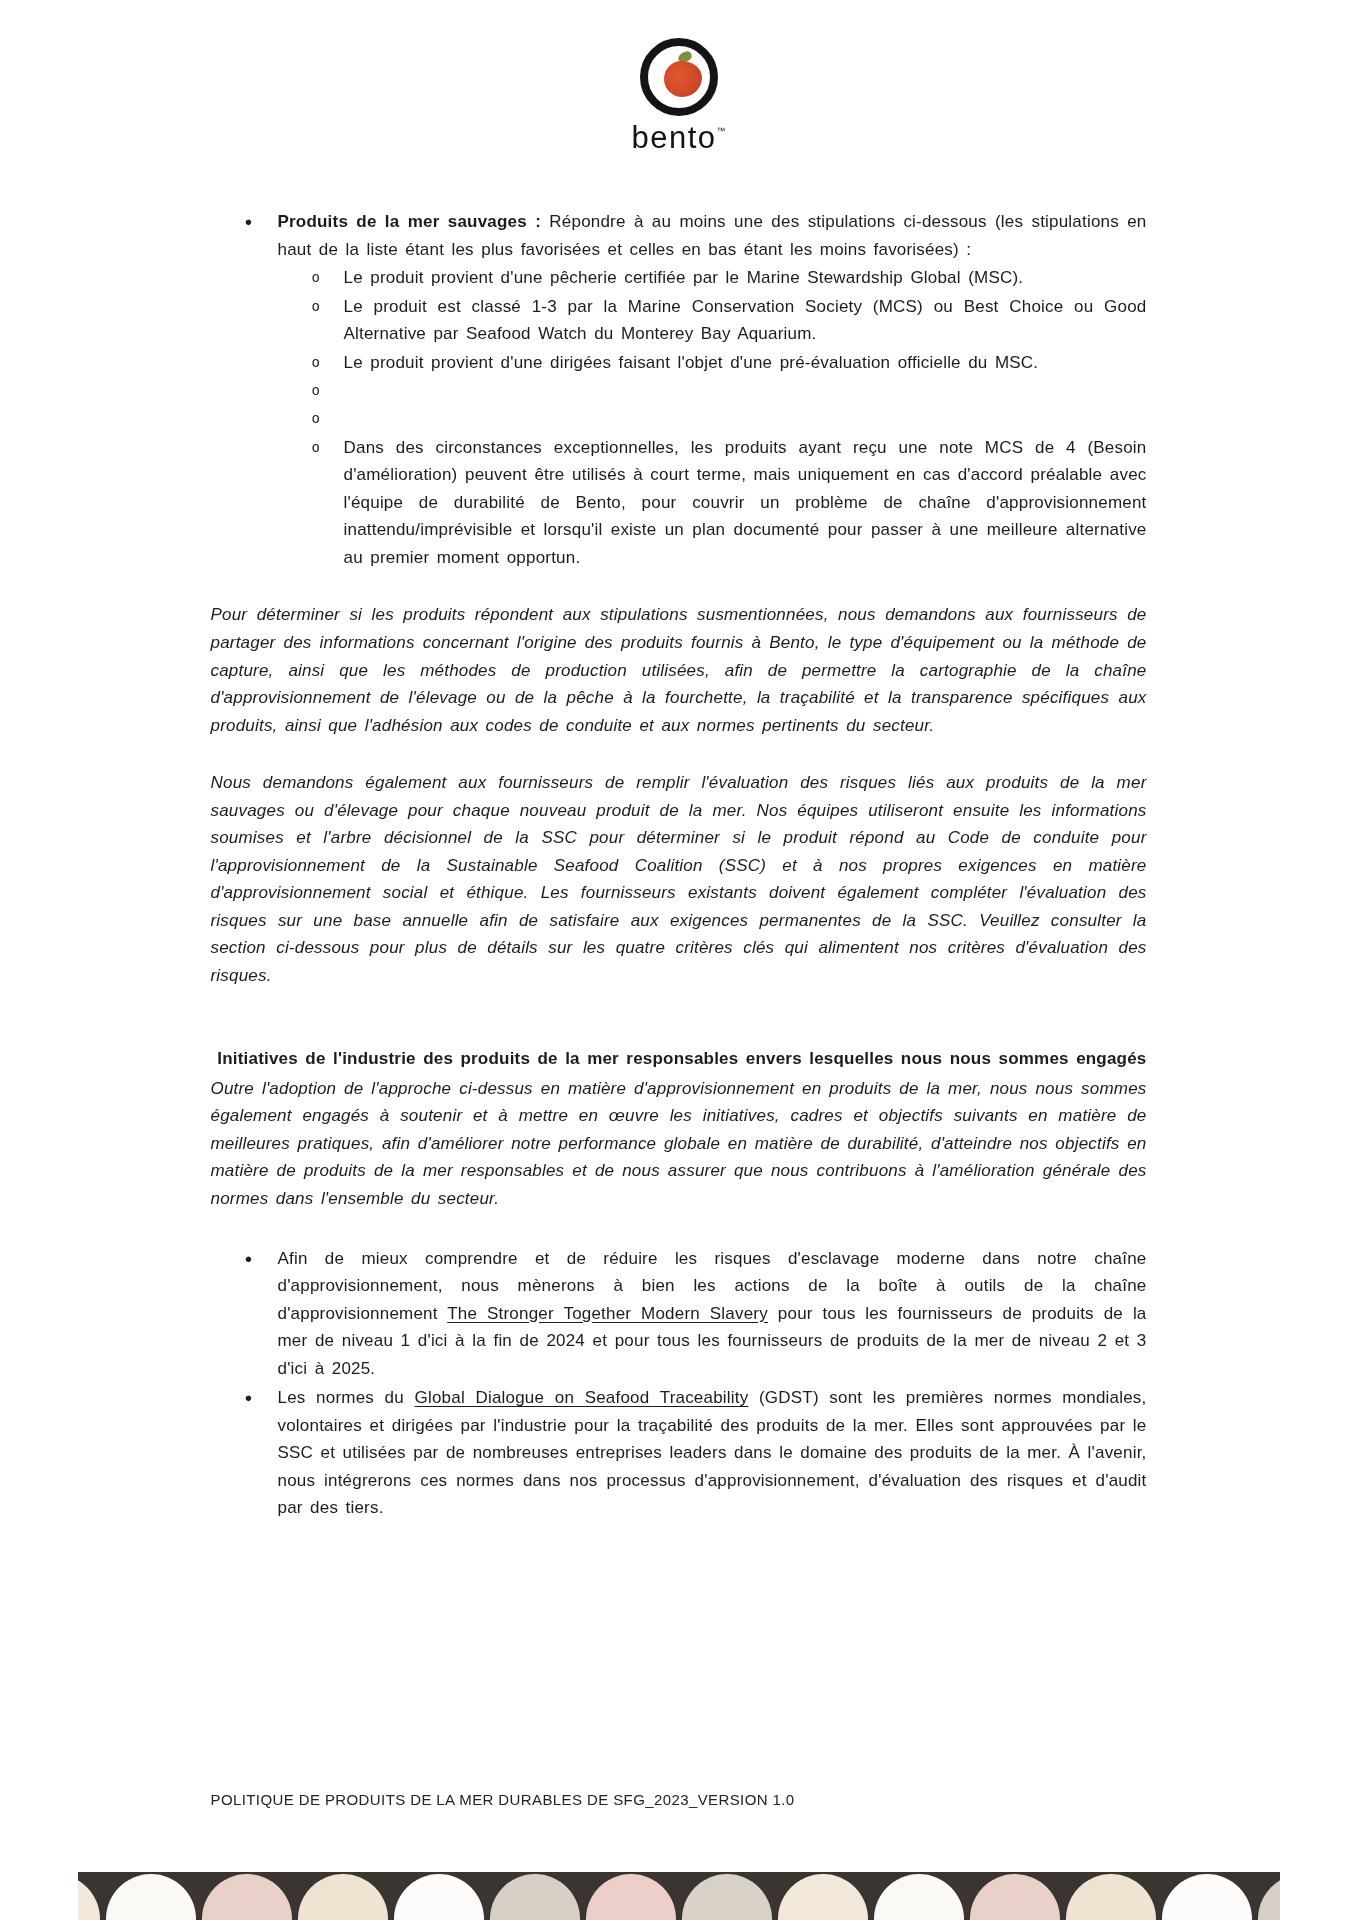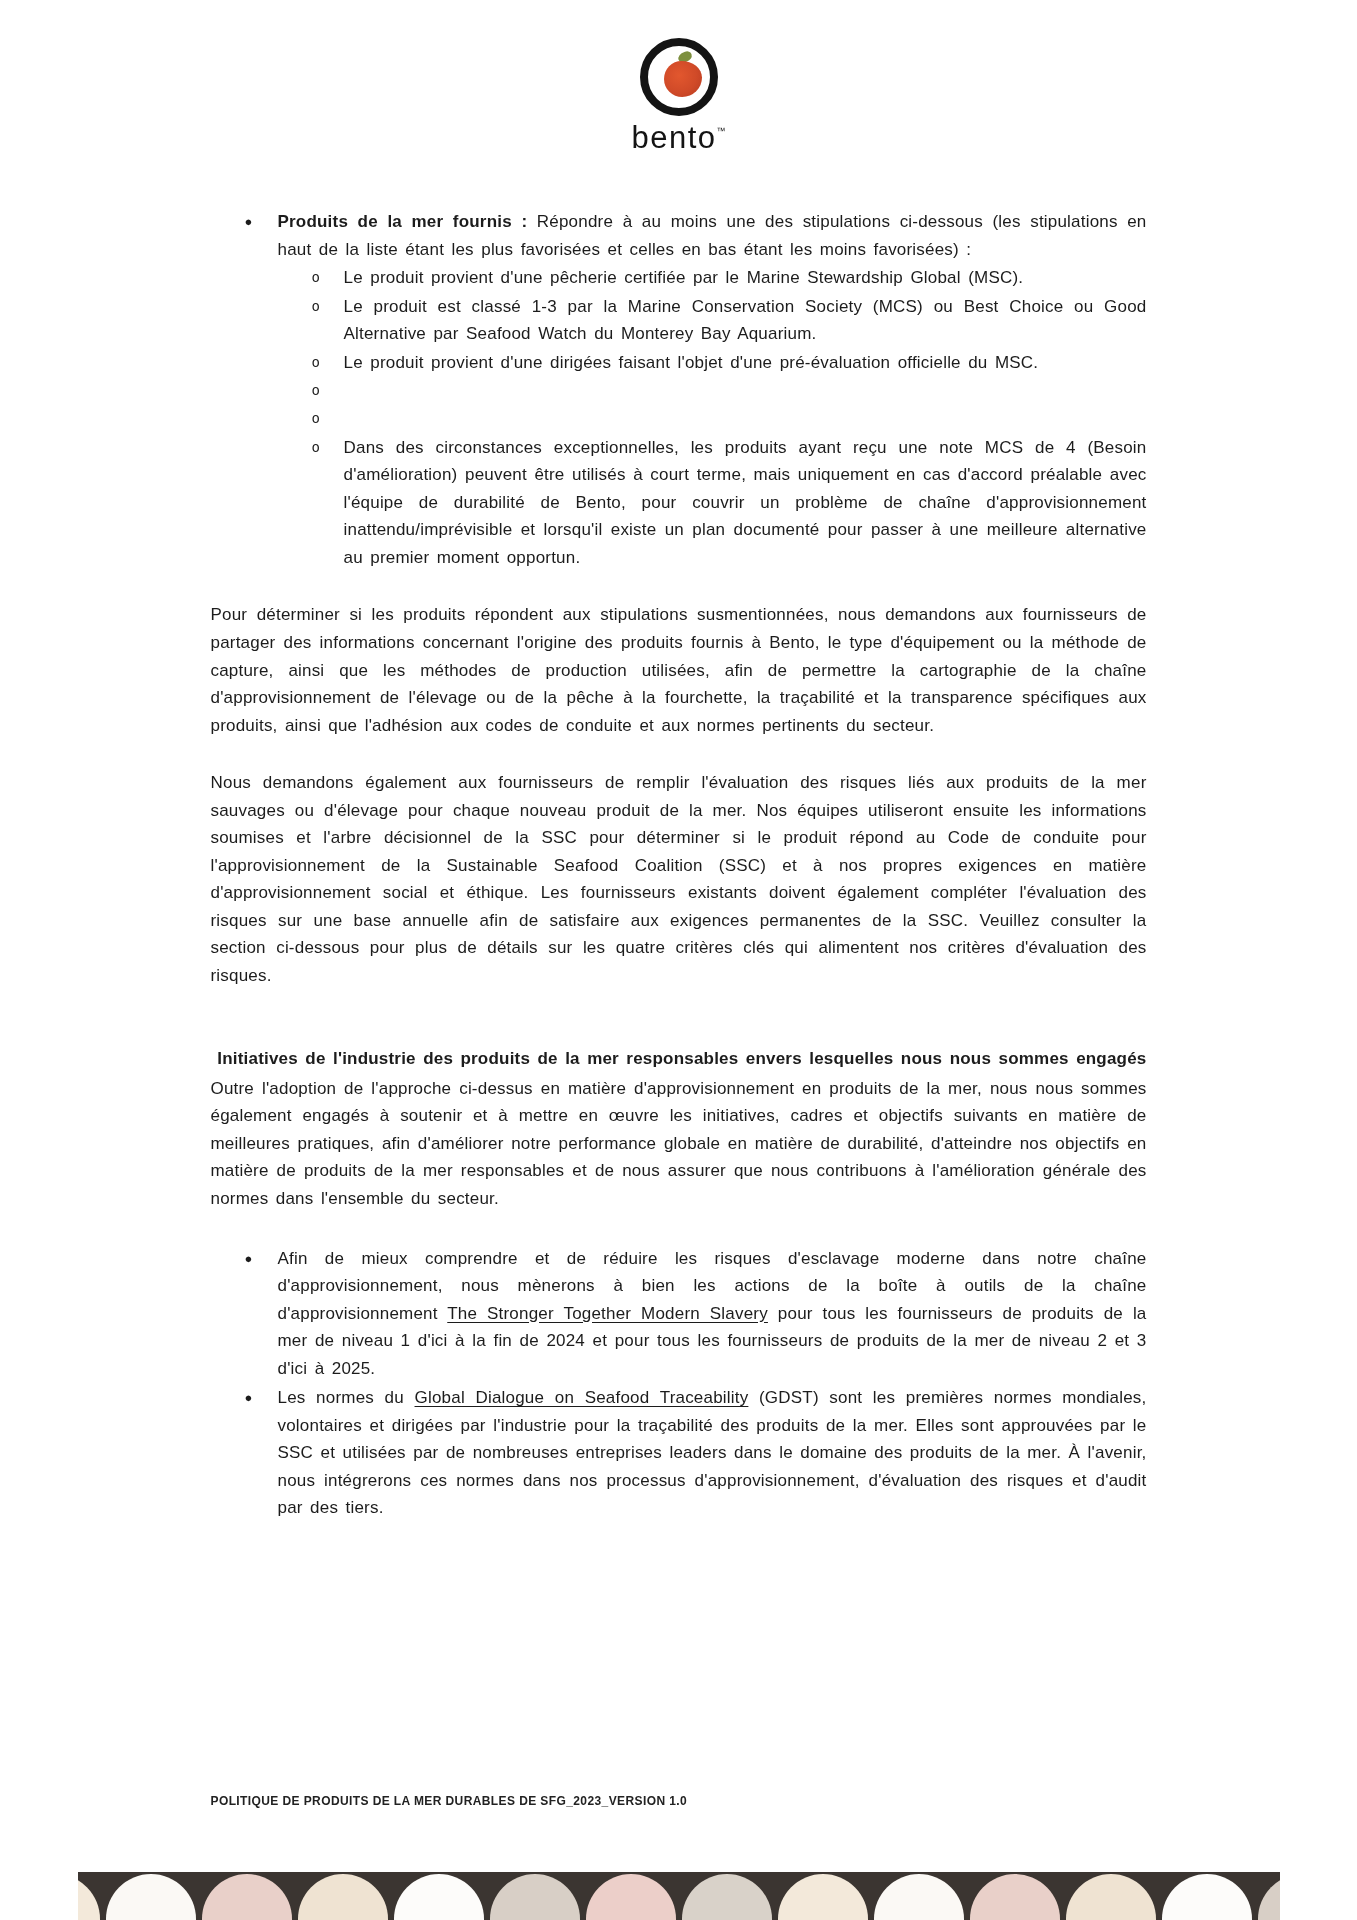--- a/index.html
+++ b/index.html
@@ -143,7 +143,7 @@
     <section class="bullet-block">
       <div class="li l1">
         <span class="marker">●</span>
-        <div class="li-text"><strong>Produits de la mer fournis :</strong><span> Répondre à au moins une des stipulations ci-dessous (les stipulations en haut de la liste étant les plus favorisées et celles en bas étant les moins favorisées) :</span></div>
+        <div class="li-text"><strong>Produits de la mer sauvages :</strong><span> Répondre à au moins une des stipulations ci-dessous (les stipulations en haut de la liste étant les plus favorisées et celles en bas étant les moins favorisées) :</span></div>
       </div>
 
       <div class="li l2">

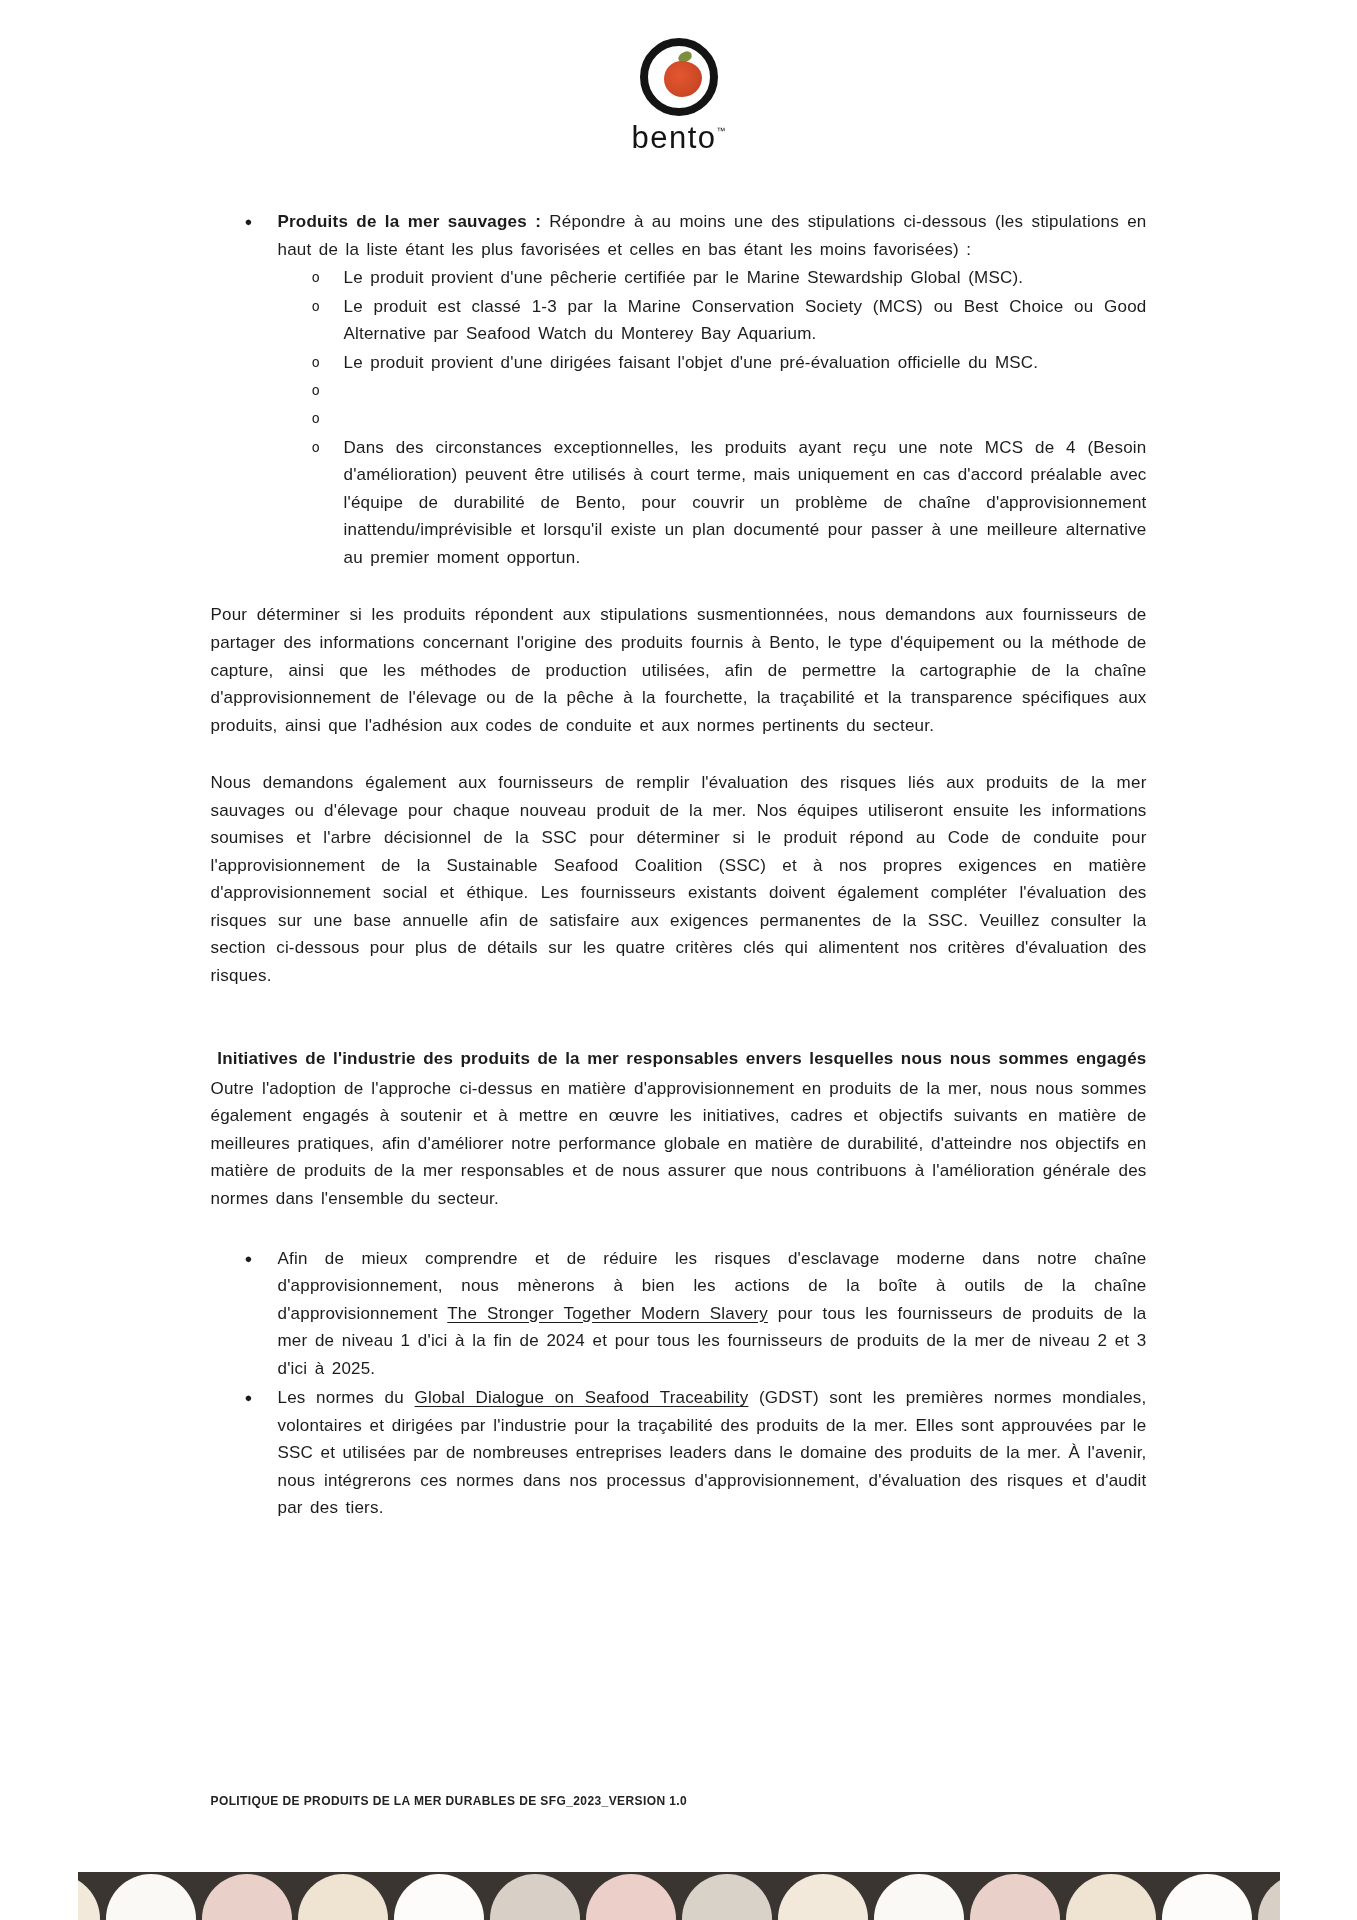--- a/index.html
+++ b/index.html
@@ -72,7 +72,7 @@
   .l2 .marker { width: 32px; font-size: 14px; line-height: 1.95; font-family: "DejaVu Sans Mono", monospace; }
   .li-text { flex: 1 1 auto; }
 
-  .content p { margin: 40px 0 0 0; }
+  .content p { margin: 40px 0 0 0; font-style: italic; }
   .para-gap { margin-top: 30px !important; }
 
   h2.section-heading {

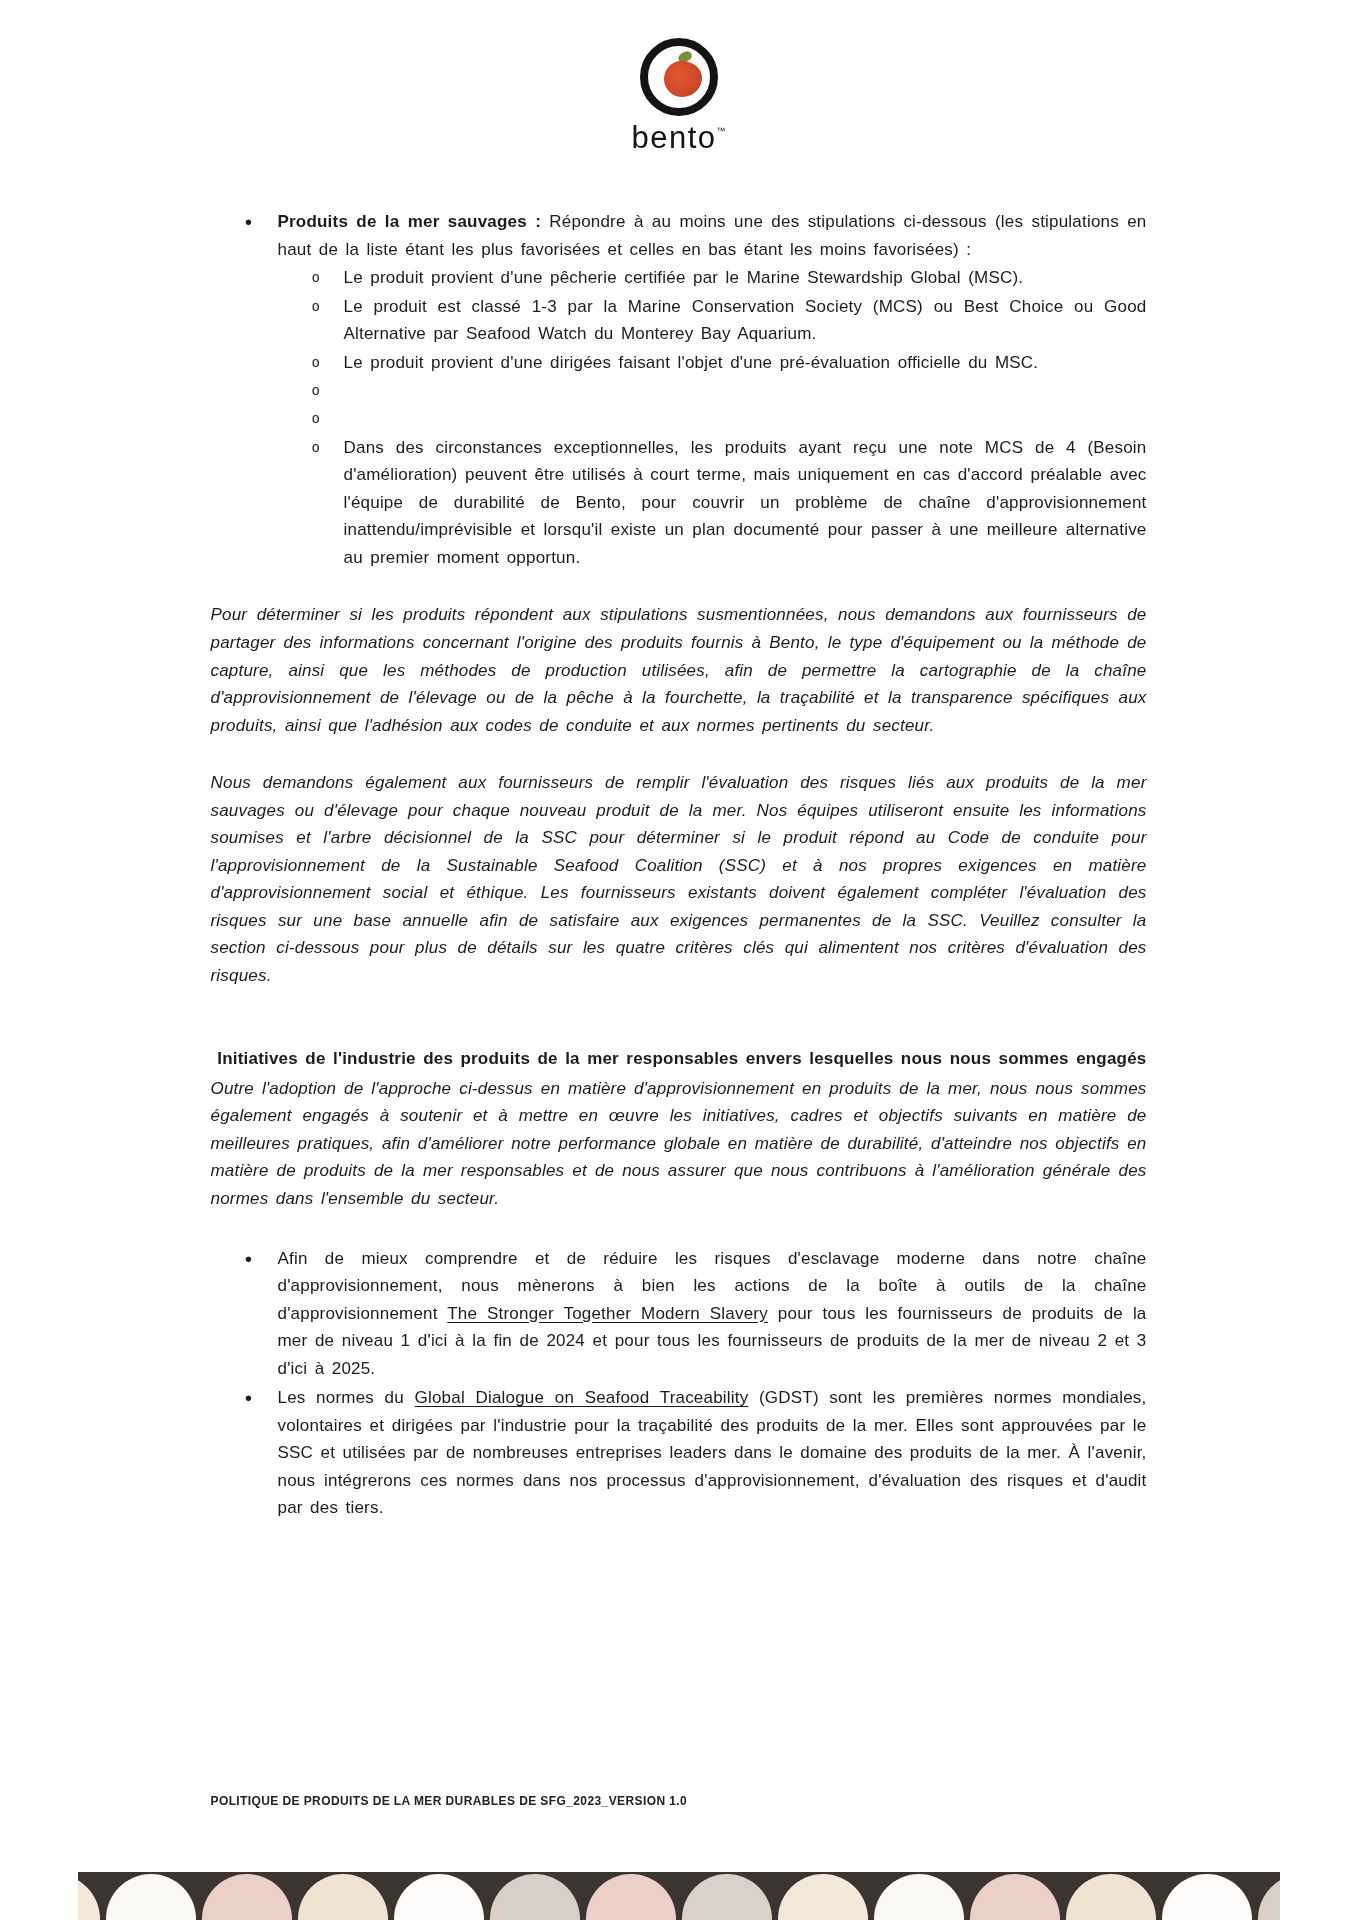--- a/index.html
+++ b/index.html
@@ -100,10 +100,9 @@
     position: absolute;
     left: 133px;
     bottom: 112px;
-    font-size: 12px;
+    font-size: 15px;
     letter-spacing: 0.4px;
     color: #222222;
-    font-weight: bold;
   }
 
   

